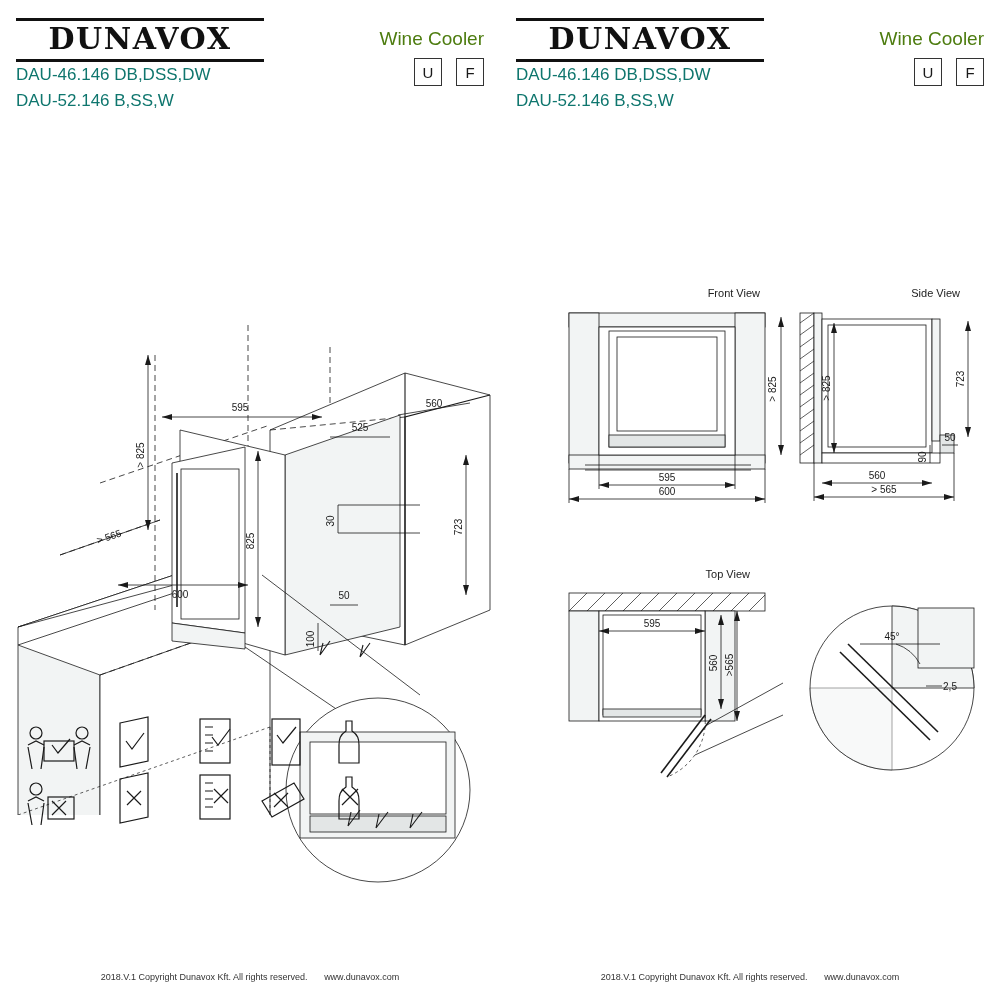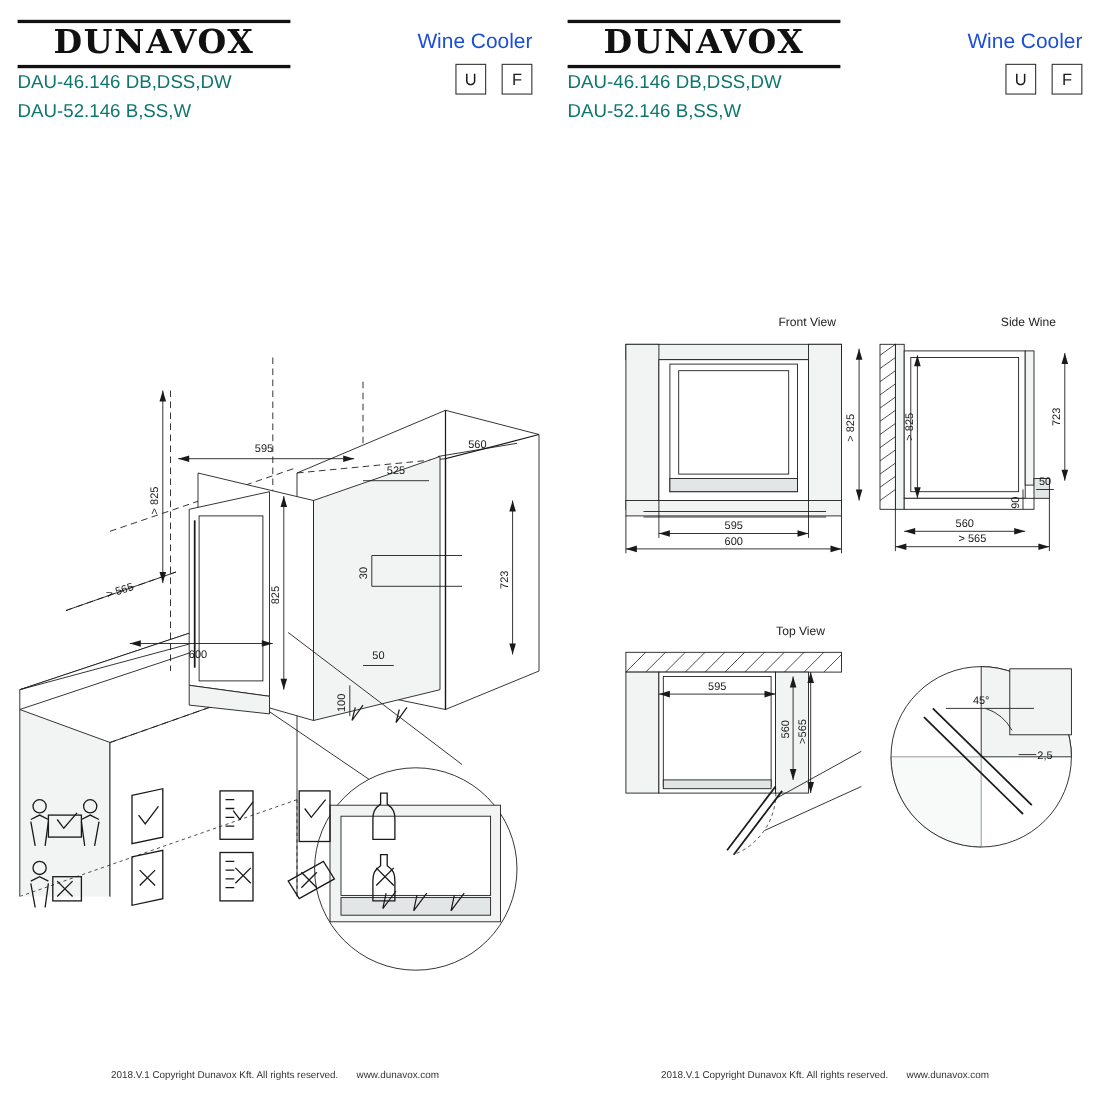--- a/index.html
+++ b/index.html
@@ -64,7 +64,7 @@
     right: 16px;
     top: 28px;
     font-size: 19px;
-    color: #1d4ed8;
+    color: #4d7c0f;
   }
   .uf-row {
     position: absolute;

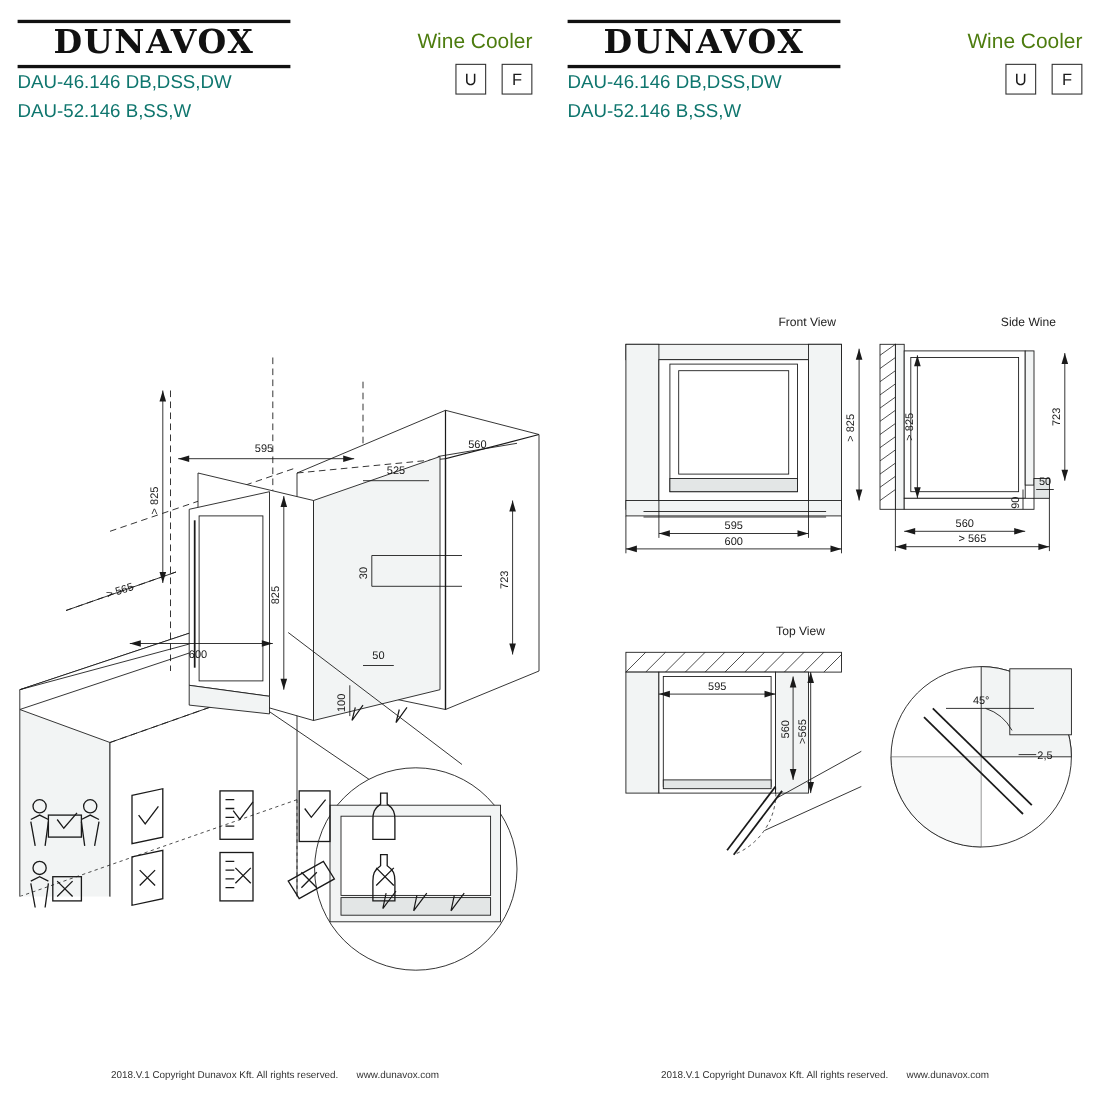--- a/index.html
+++ b/index.html
@@ -314,7 +314,7 @@
     </div>
 
     <div class="view-title" style="left:100px;top:287px;width:160px;">Front View</div>
-    <div class="view-title" style="left:300px;top:287px;width:160px;">Side Wine</div>
+    <div class="view-title" style="left:300px;top:287px;width:160px;">Side View</div>
     <div class="view-title" style="left:90px;top:568px;width:160px;">Top View</div>
 
     <svg width="250" height="230" style="position:absolute;left:55px;top:305px;">

